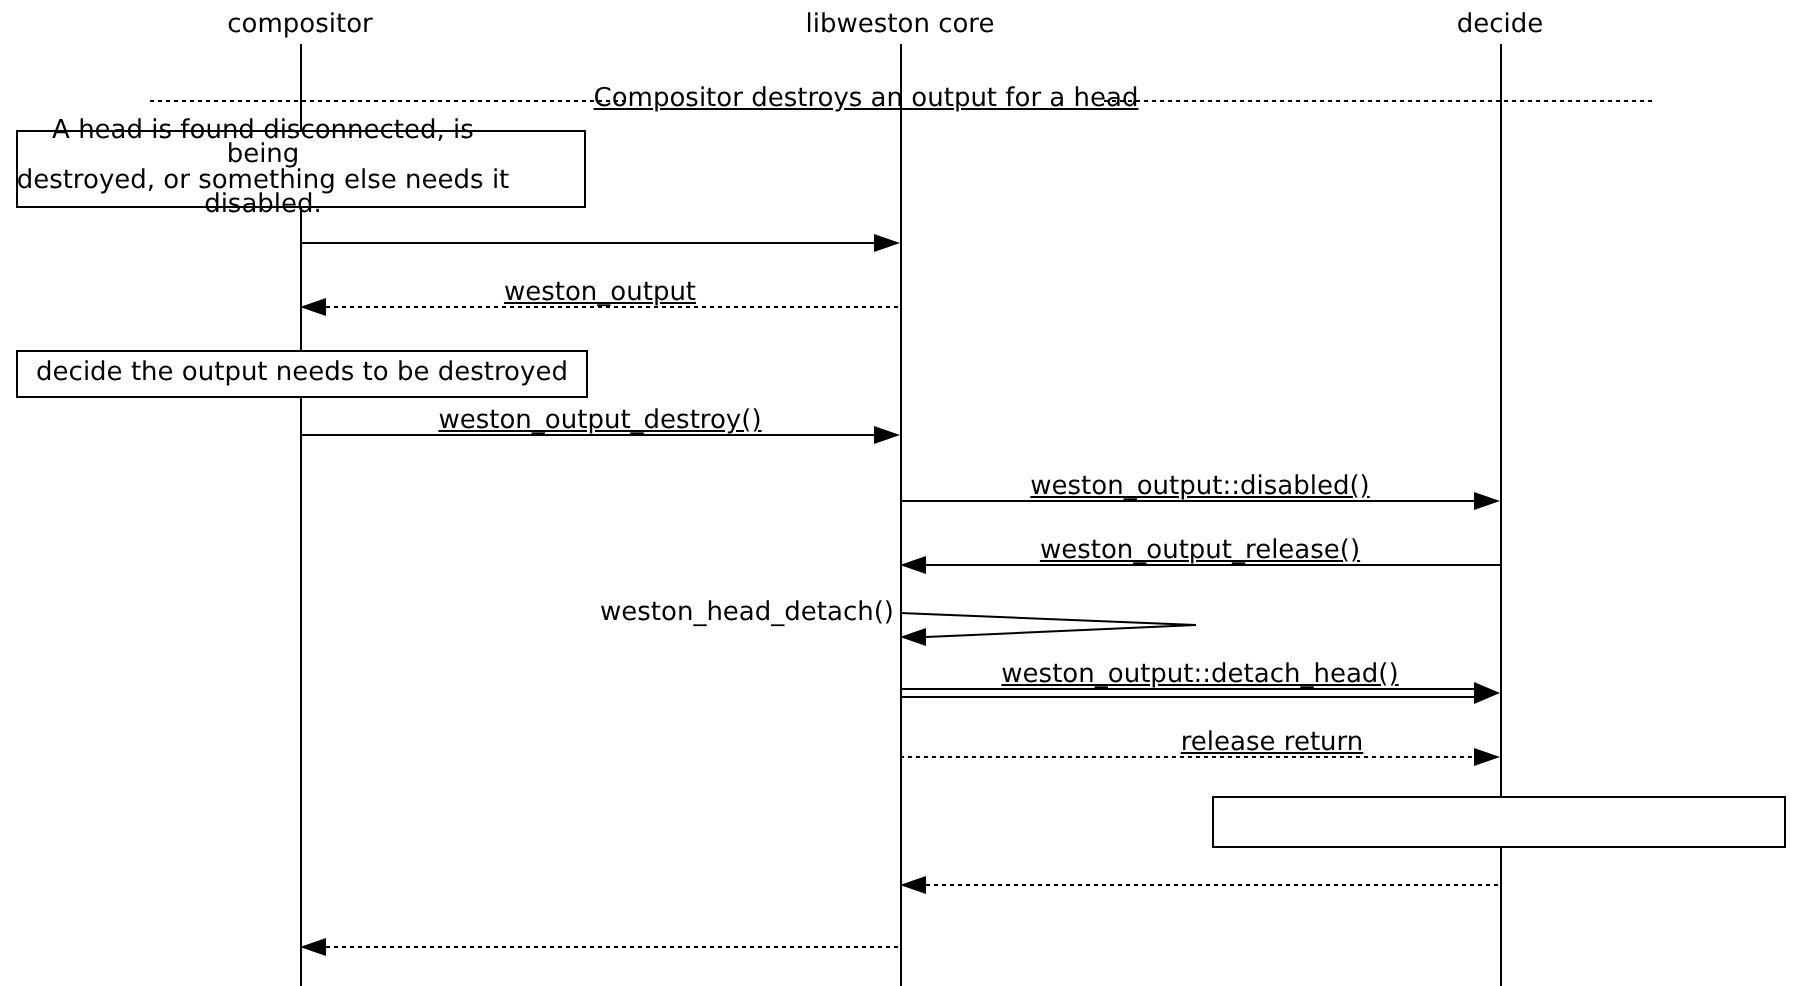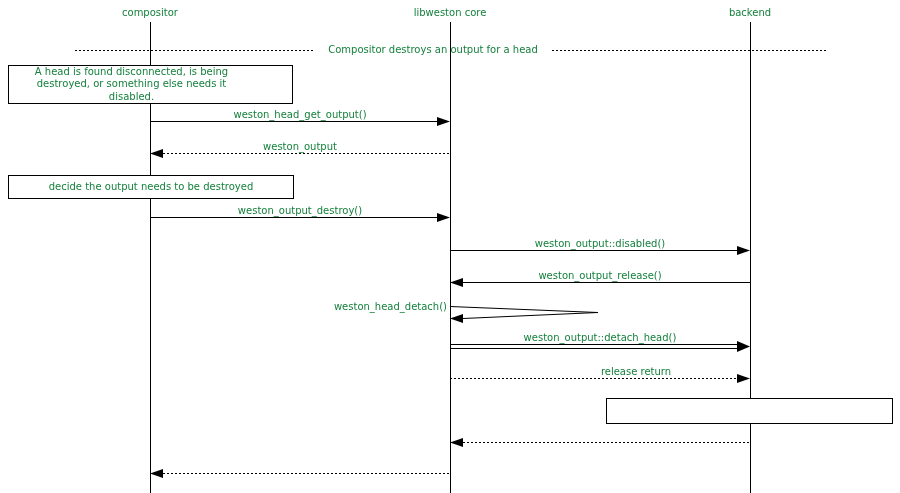--- a/index.html
+++ b/index.html
@@ -9,8 +9,8 @@
     height: 493px;
     background: #ffffff;
     font-family: "DejaVu Sans", "Liberation Sans", sans-serif;
-    font-size: 10px;
-    color: #15803d;
+    font-size: 13px;
+    color: #000000;
     overflow: hidden;
   }
   #stage svg { position: absolute; left: 0; top: 0; }

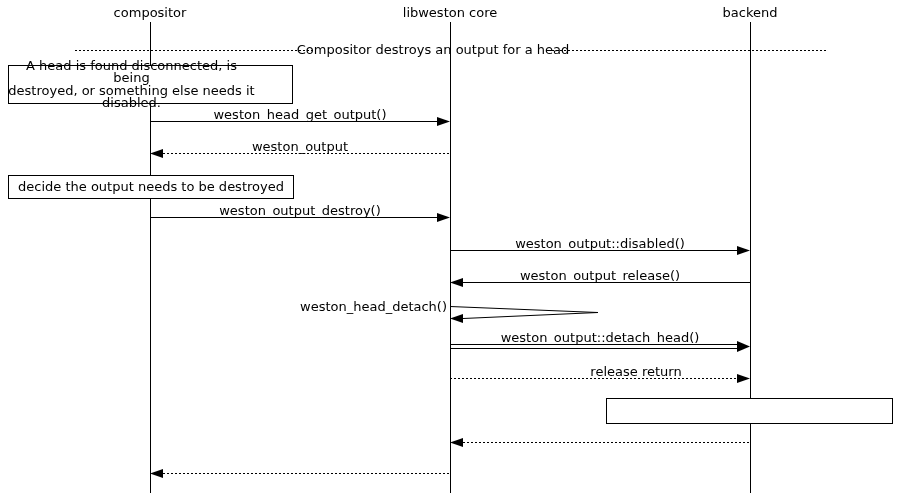--- a/index.html
+++ b/index.html
@@ -122,7 +122,7 @@
 
   <div class="participant" style="left:150px;">compositor</div>
   <div class="participant" style="left:450px;">libweston core</div>
-  <div class="participant" style="left:750px;">backend</div>
+  <div class="participant" style="left:750px;">decide</div>
 
   <div class="lbl center" style="left:433px; top:43px;">Compositor destroys an output for a head</div>
 

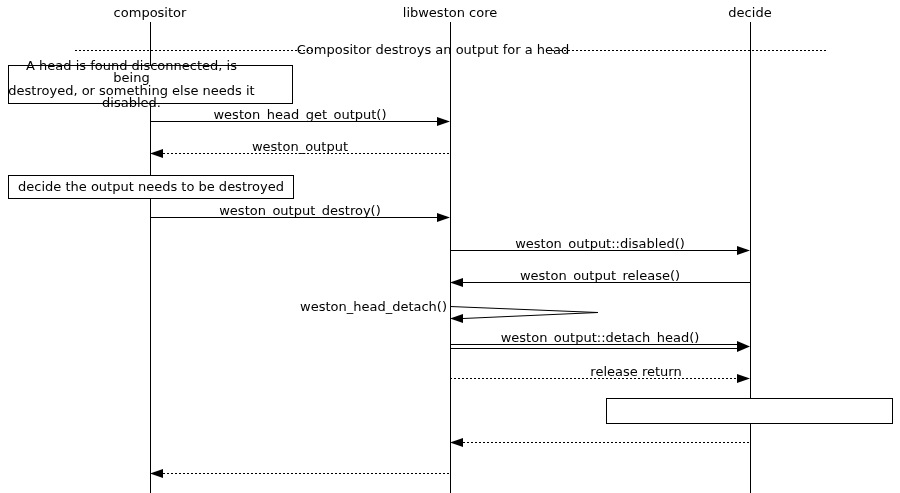--- a/index.html
+++ b/index.html
@@ -20,7 +20,7 @@
     line-height: 14px;
     white-space: nowrap;
   }
-  .lbl.center { transform: translateX(-50%); }
+  .lbl.center { transform: translateX(-50%); text-decoration: underline; }
   .participant {
     position: absolute;
     top: 5px;

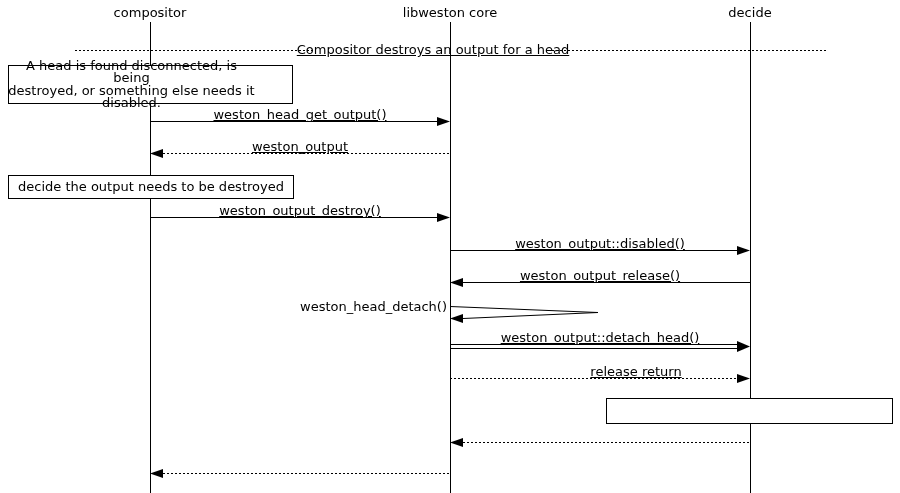--- a/index.html
+++ b/index.html
@@ -131,7 +131,6 @@
 disabled.</div>
   <div class="notebox" style="left:8px; top:175px; width:286px; height:24px;">decide the output needs to be destroyed</div>
 
-  <div class="lbl center" style="left:300px; top:108px;">weston_head_get_output()</div>
   <div class="lbl center" style="left:300px; top:140px;">weston_output</div>
   <div class="lbl center" style="left:300px; top:204px;">weston_output_destroy()</div>
   <div class="lbl center" style="left:600px; top:237px;">weston_output::disabled()</div>

